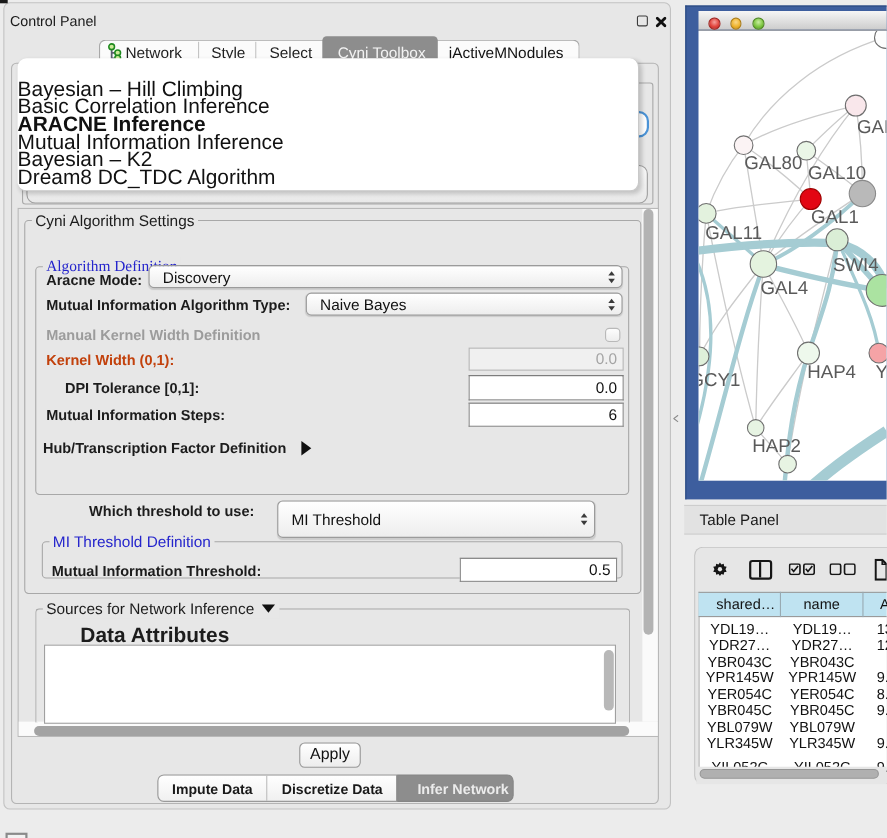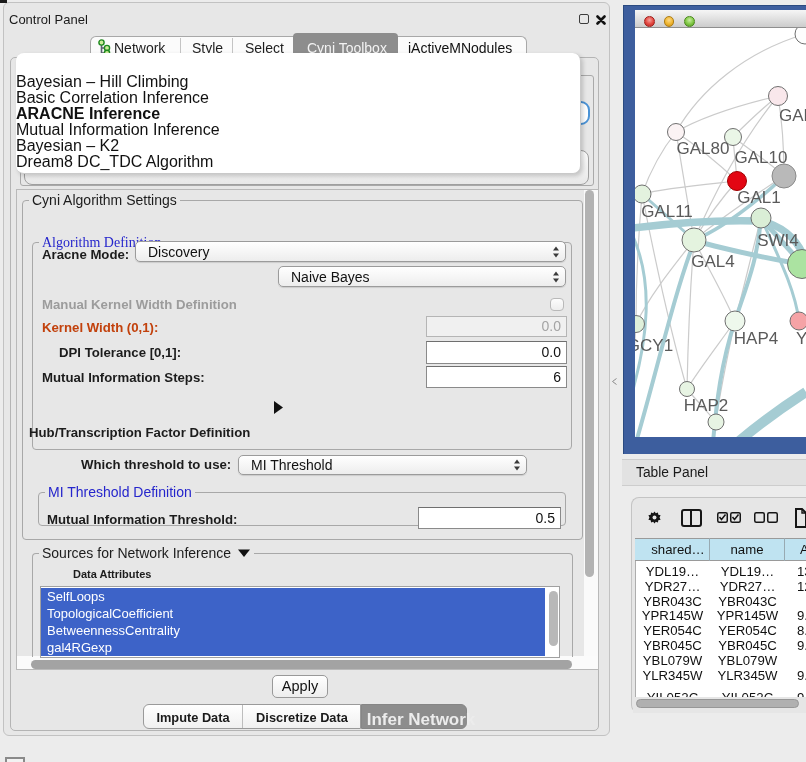--- a/index.html
+++ b/index.html
@@ -57,7 +57,7 @@
 <div class="abs" style="left:408px; top:40px; font-size:14px; color:#111;">jActiveMNodules</div>
 
 <div class="abs" style="left:16px; top:53px; width:565px; height:121px; background:#ffffff; border-right:1px solid #c9c9c9; border-bottom:1px solid #c9c9c9; border-radius:8px; box-shadow:2px 2px 4px rgba(0,0,0,0.18);"></div>
-<div class="abs" style="left:16px; top:74px; font-size:16px; color:#111; line-height:16px;">Bayesian – Hill Climbing<br>Basic Correlation Inference<br><b>ARACNE Inference</b><br>Mutual Information Inference<br>Bayesian – K2<br>Dream8 DC_TDC Algorithm</div>
+<div class="abs" style="left:16px; top:74px; font-size:19px; color:#111; line-height:16px;">Bayesian – Hill Climbing<br>Basic Correlation Inference<br><b>ARACNE Inference</b><br>Mutual Information Inference<br>Bayesian – K2<br>Dream8 DC_TDC Algorithm</div>
 
 <div class="abs" style="left:16px; top:189px; width:583px; height:481px; border:1px solid #b9b9b9;"></div>
 

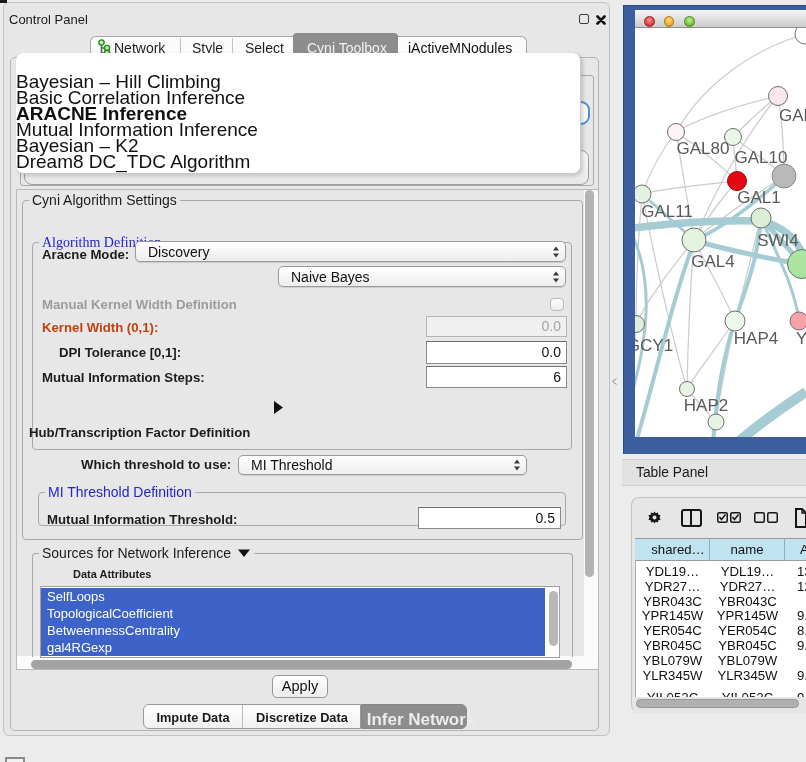--- a/index.html
+++ b/index.html
@@ -78,6 +78,7 @@
       <span class="ctext">Discovery</span>
       <span class="spin"></span>
     </div>
+<div class="fldlbl" style="left:42px; top:270px;">Mutual Information Algorithm Type:</div>
 <div class="combo" style="left:278px; top:266px; width:288px; height:21px;">
       <span class="ctext">Naive Bayes</span>
       <span class="spin"></span>

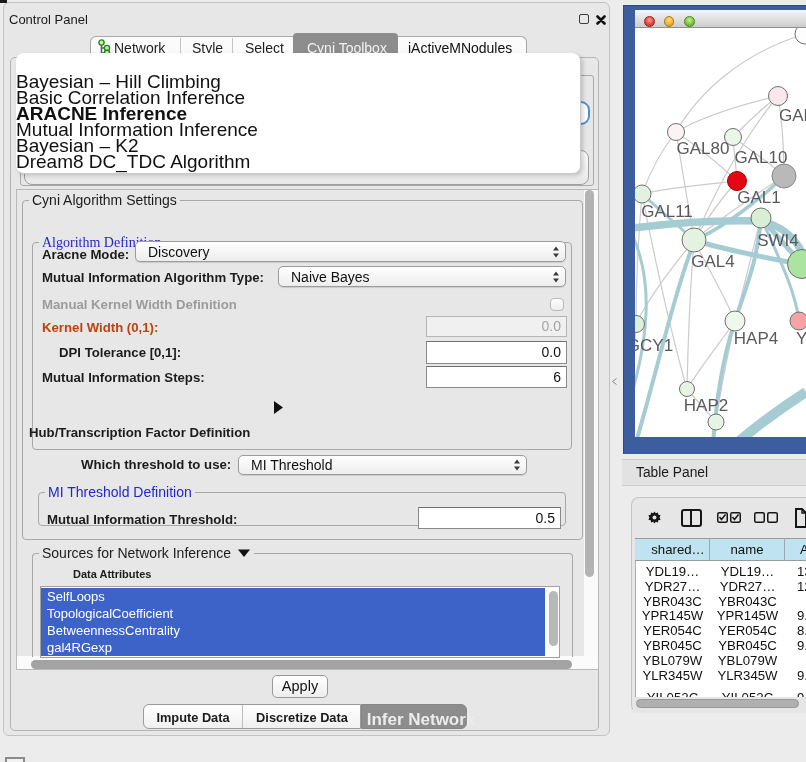--- a/index.html
+++ b/index.html
@@ -92,7 +92,7 @@
 <div class="fldlbl" style="left:42px; top:370px;">Mutual Information Steps:</div>
 <div class="tfield" style="left:426px; top:366px; width:141px; height:22px; line-height:20px;">6</div>
 
-<div class="fldlbl" style="left:29px; top:400px;margin-top:25px;">Hub/Transcription Factor Definition</div>
+<div class="fldlbl" style="left:39px; top:400px;">Hub/Transcription Factor Definition</div>
 <svg class="abs" style="left:272px; top:400px;" width="12" height="15" viewBox="0 0 12 15">
       <path d="M2 1 L11 7.5 L2 14 Z" fill="#111"></path>
     </svg>

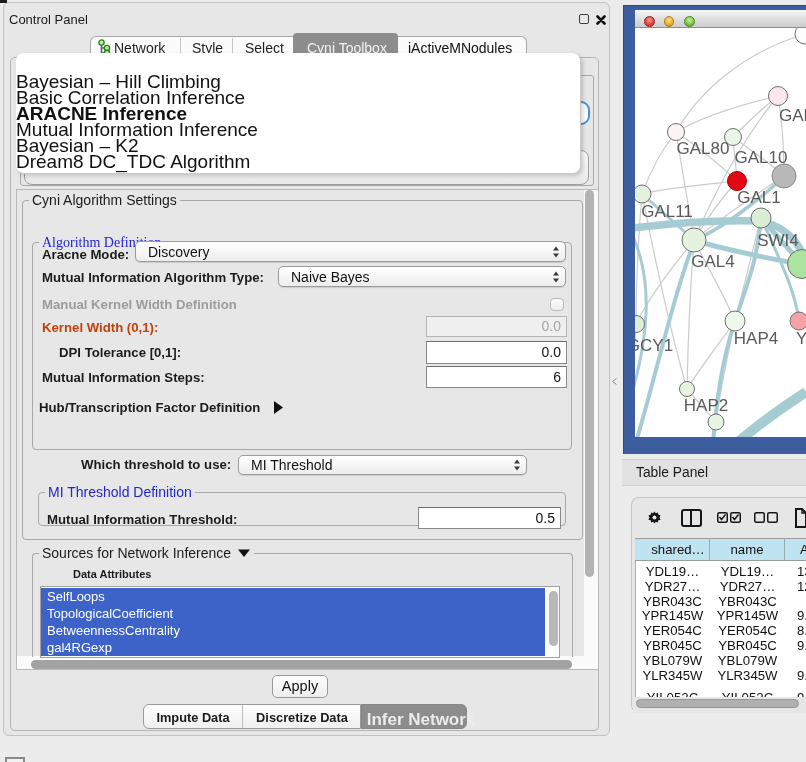--- a/index.html
+++ b/index.html
@@ -98,7 +98,7 @@
     </svg>
 
 <div class="fldlbl" style="left:81px; top:457px;">Which threshold to use:</div>
-<div class="combo" style="left:238px; top:455px; width:289px; height:20px;">
+<div class="combo" style="left:252px; top:455px; width:289px; height:34px;">
       <span class="ctext">MI Threshold</span>
       <span class="spin"></span>
     </div>

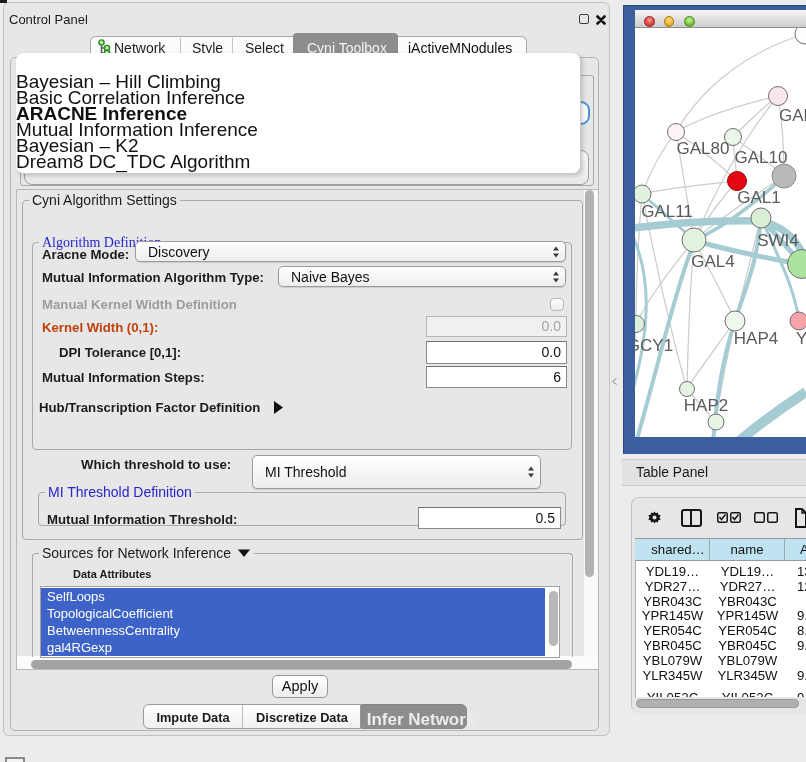--- a/index.html
+++ b/index.html
@@ -113,7 +113,7 @@
           <path d="M1 1.5 L13 1.5 L7 9 Z" fill="#111"></path>
         </svg></span>
     </div>
-<div class="fldlbl" style="left:37px; top:568px; font-size:11px;padding-left:36px;">Data Attributes</div>
+<div class="fldlbl" style="left:37px; top:568px; font-size:19px;padding-left:36px;">Data Attributes</div>
 <div class="abs" style="left:40px; top:586px; width:520px; height:72px; background:#fff; border:1px solid #a0a0a0;"></div>
 <div class="abs" style="left:41px; top:588px; width:504px; height:68px; background:#3d63c8; color:#fff; font-size:13px; line-height:17px; padding-left:6px;">SelfLoops<br>TopologicalCoefficient<br>BetweennessCentrality<br>gal4RGexp</div>
 <div class="abs" style="left:549px; top:591px; width:9px; height:55px; background:#b8b8b8; border-radius:5px;"></div>

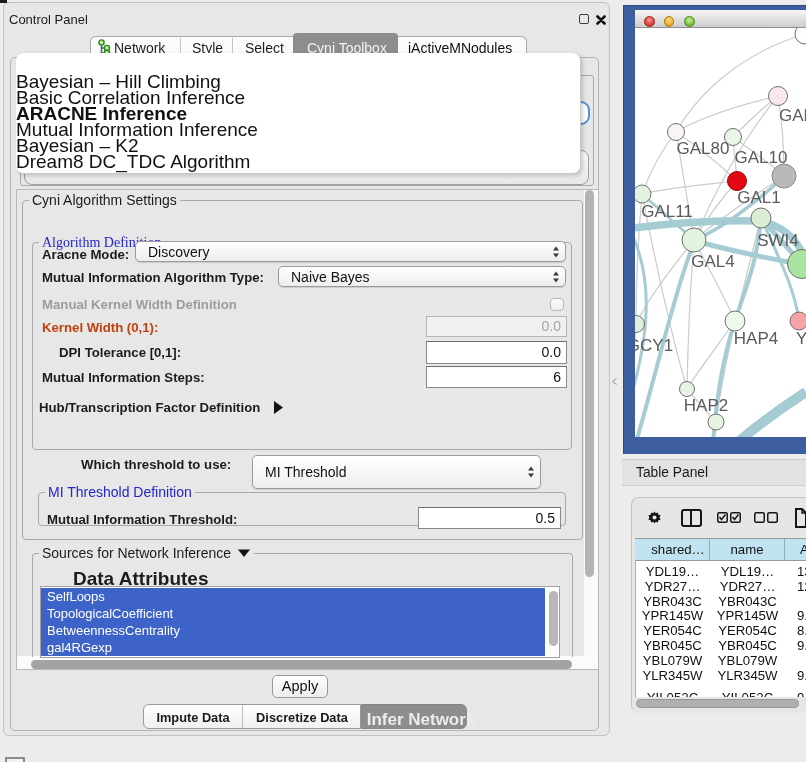--- a/index.html
+++ b/index.html
@@ -115,7 +115,6 @@
     </div>
 <div class="fldlbl" style="left:37px; top:568px; font-size:19px;padding-left:36px;">Data Attributes</div>
 <div class="abs" style="left:40px; top:586px; width:520px; height:72px; background:#fff; border:1px solid #a0a0a0;"></div>
-<div class="abs" style="left:41px; top:588px; width:504px; height:68px; background:#3d63c8; color:#fff; font-size:13px; line-height:17px; padding-left:6px;">SelfLoops<br>TopologicalCoefficient<br>BetweennessCentrality<br>gal4RGexp</div>
 <div class="abs" style="left:549px; top:591px; width:9px; height:55px; background:#b8b8b8; border-radius:5px;"></div>
 
 <div class="abs" style="left:31px; top:660px; width:541px; height:9px; background:#a3a3a3; border-radius:4.5px;"></div>

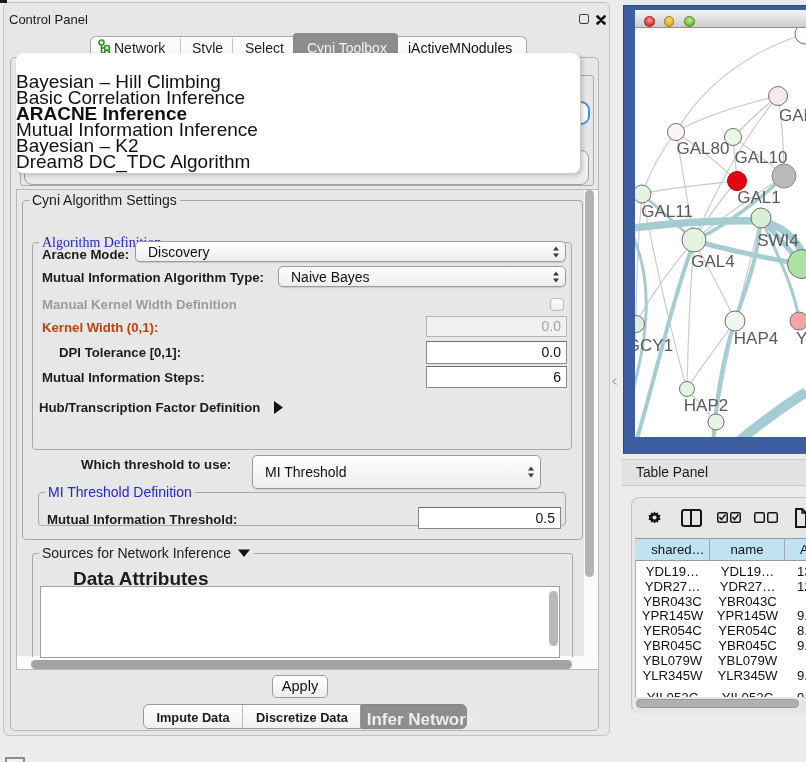--- a/index.html
+++ b/index.html
@@ -126,7 +126,7 @@
 <div class="abs" style="left:361px; top:704px; width:106px; height:25px; background:#8d8d8d; border:1px solid #868686; border-radius:0 6px 6px 0;"></div>
 <div class="abs" style="left:143px; top:710px; width:100px; text-align:center; font-size:12.8px; font-weight:bold; color:#1a1a1a;">Impute Data</div>
 <div class="abs" style="left:243px; top:710px; width:118px; text-align:center; font-size:12.8px; font-weight:bold; color:#1a1a1a;">Discretize Data</div>
-<div class="abs" style="left:361px; top:710px; width:120px; text-align:center; font-size:17px; font-weight:bold; color:#ececec;">Infer Network</div>
+<div class="abs" style="left:361px; top:710px; width:120px; text-align:center; font-size:13px; font-weight:bold; color:#ececec;">Infer Network</div>
 
 <div class="abs" style="left:5px; top:757px; width:20px; height:10px; background:#f2f2f2; border:2px solid #8a8a8a;"></div>
 

